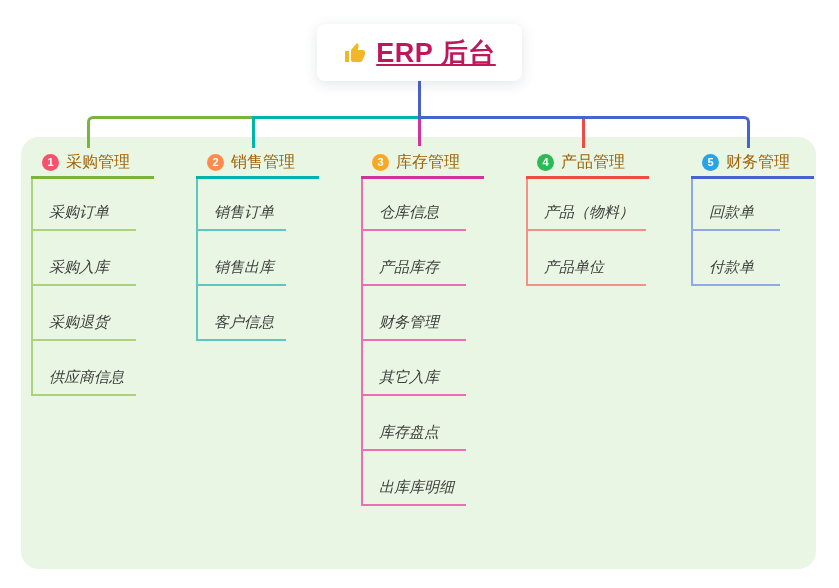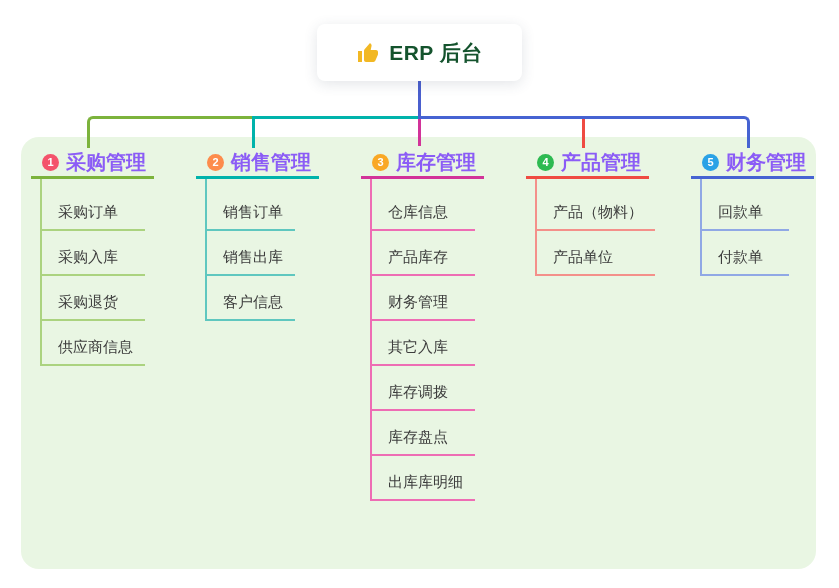--- a/index.html
+++ b/index.html
@@ -17,7 +17,7 @@
     display:flex;align-items:center;justify-content:center;gap:9px;
     z-index:5;
   }
-  .root-node .title{font-size:21px;font-weight:600;color:#14532d;letter-spacing:.5px;}
+  .root-node .title{font-size:27px;font-weight:600;color:#be185d;letter-spacing:.5px;text-decoration:underline;}
   .root-node svg{display:block;}
   
   .panel{

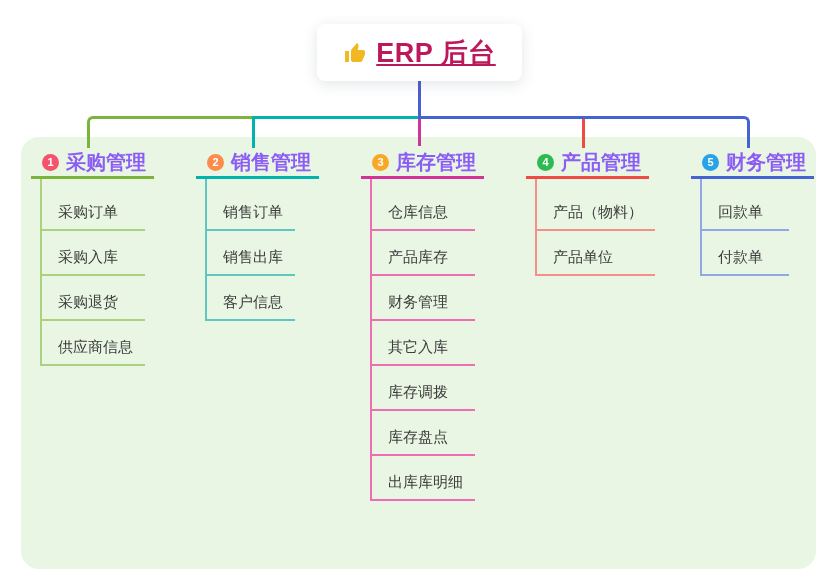--- a/index.html
+++ b/index.html
@@ -42,7 +42,7 @@
     background:var(--badge);color:#fff;
     font-size:11px;font-weight:bold;line-height:17px;text-align:center;
   }
-  .branch-label{font-size:20px;font-weight:700;color:#8b5cf6;white-space:nowrap;}
+  .branch-label{font-size:16px;font-weight:400;color:#a16207;white-space:nowrap;}
   .children{
     margin-left:9px;width:-moz-fit-content;width:fit-content;
     border-left:2px solid var(--light);

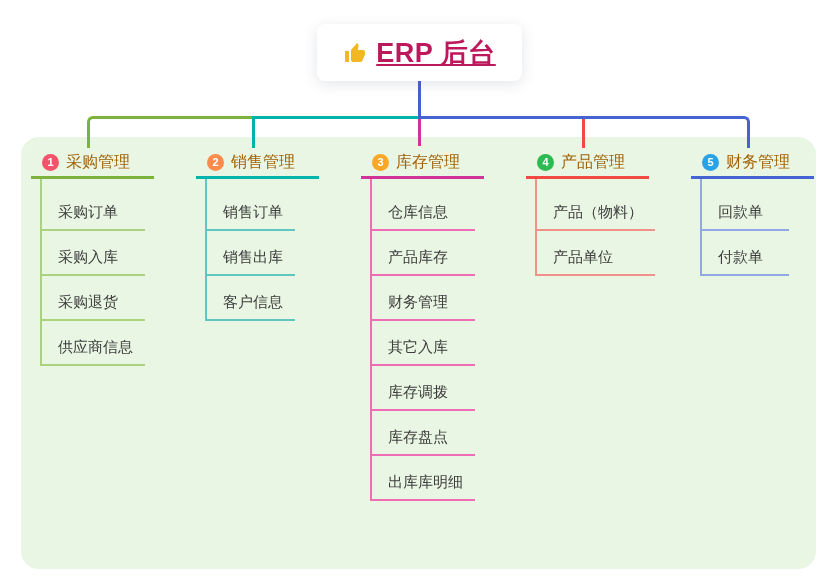--- a/index.html
+++ b/index.html
@@ -44,8 +44,9 @@
   }
   .branch-label{font-size:16px;font-weight:400;color:#a16207;white-space:nowrap;}
   .children{
-    margin-left:9px;width:-moz-fit-content;width:fit-content;
+    width:-moz-fit-content;width:fit-content;
     border-left:2px solid var(--light);
+    font-style:italic;
   }
   .child{
     box-sizing:border-box;height:45px;min-width:87px;

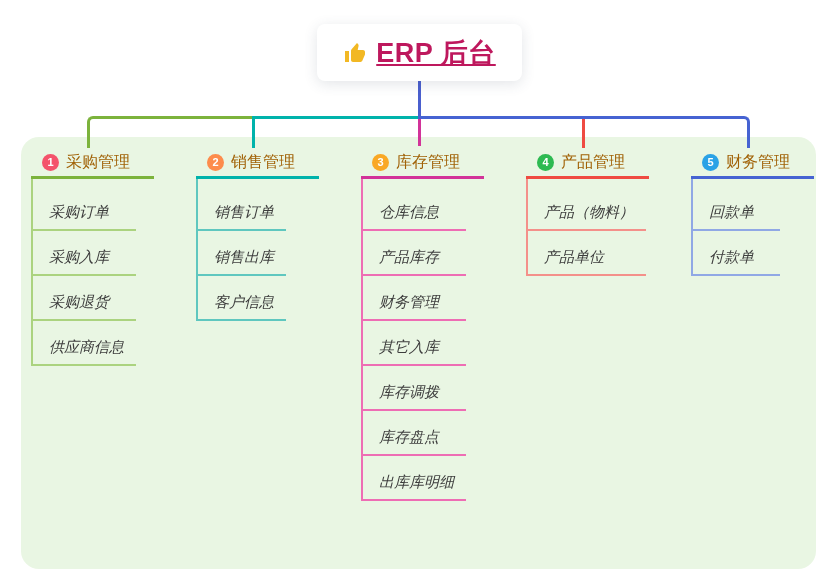--- a/index.html
+++ b/index.html
@@ -49,7 +49,7 @@
     font-style:italic;
   }
   .child{
-    box-sizing:border-box;height:45px;min-width:87px;
+    box-sizing:border-box;height:55px;min-width:87px;
     border-bottom:2px solid var(--light);
     display:flex;align-items:flex-end;
     padding:0 12px 7px 16px;white-space:nowrap;

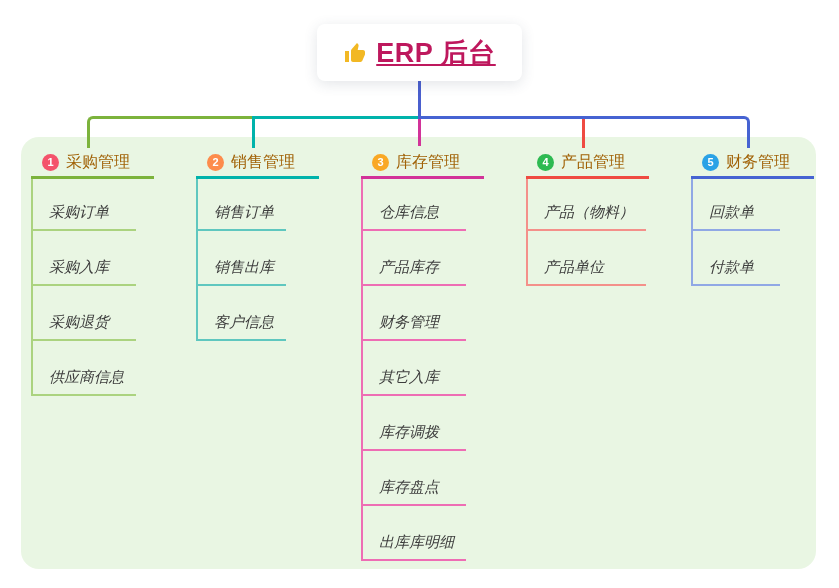--- a/index.html
+++ b/index.html
@@ -137,9 +137,6 @@
           <span>其它入库</span>
         </div>
         <div class="child">
-          <span>库存调拨</span>
-        </div>
-        <div class="child">
           <span>库存盘点</span>
         </div>
         <div class="child">

